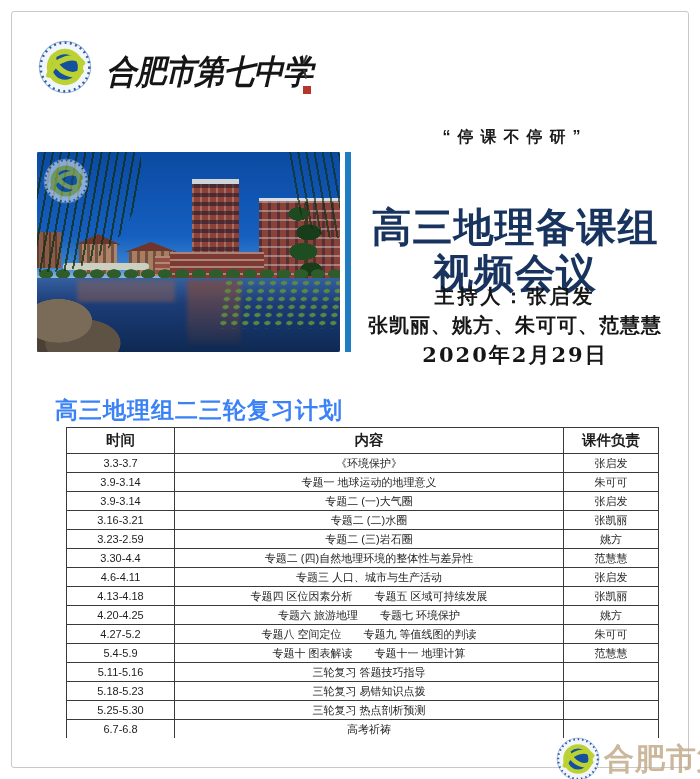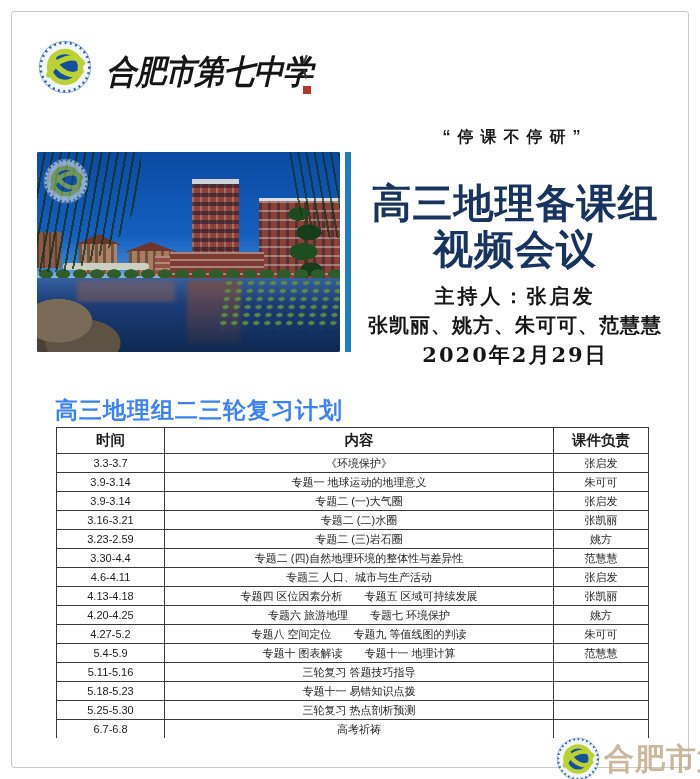--- a/index.html
+++ b/index.html
@@ -92,7 +92,7 @@
 
   .hero-line { position:absolute; left:352px; width:326px; text-align:center; white-space:nowrap; }
   .quote { top:127px; font-size:16px; font-weight:bold; color:#1b1b1b; letter-spacing:7px; }
-  .big-title { font-size:40px; font-weight:900; color:var(--navy); letter-spacing:1px; }
+  .big-title { font-size:40px; font-weight:900; color:var(--navy); letter-spacing:1px;margin-top:24px; }
   .t1 { top:176px; } .t2 { top:222px; }
   .kai { font-family:"DejaVu Serif", serif; font-weight:bold; color:#161616; }
   .host { top:283px; font-size:20px; letter-spacing:3px; }

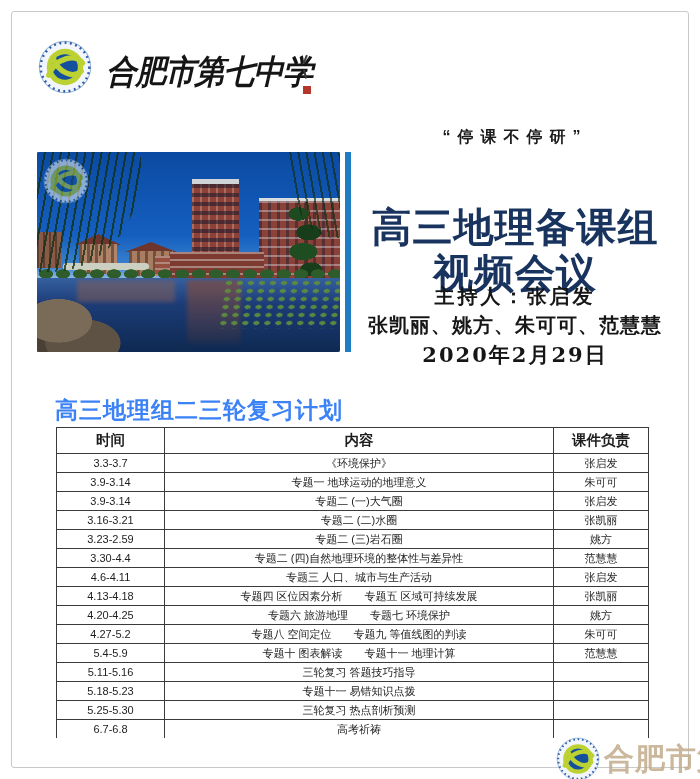--- a/index.html
+++ b/index.html
@@ -102,7 +102,7 @@
   
   .plan-title { position:absolute; left:55px; top:395px; font-size:23px; font-weight:800;
     color:#3b82f6; letter-spacing:1px; }
-  table.plan { position:absolute; left:56px; top:427px; width:592px; border-collapse:collapse;
+  table.plan { position:absolute; left:66px; top:427px; width:592px; border-collapse:collapse;
     table-layout:fixed; z-index:10;padding-left:21px; }
   table.plan th, table.plan td {
     border:1px solid #3a3a3a; text-align:center; vertical-align:middle;

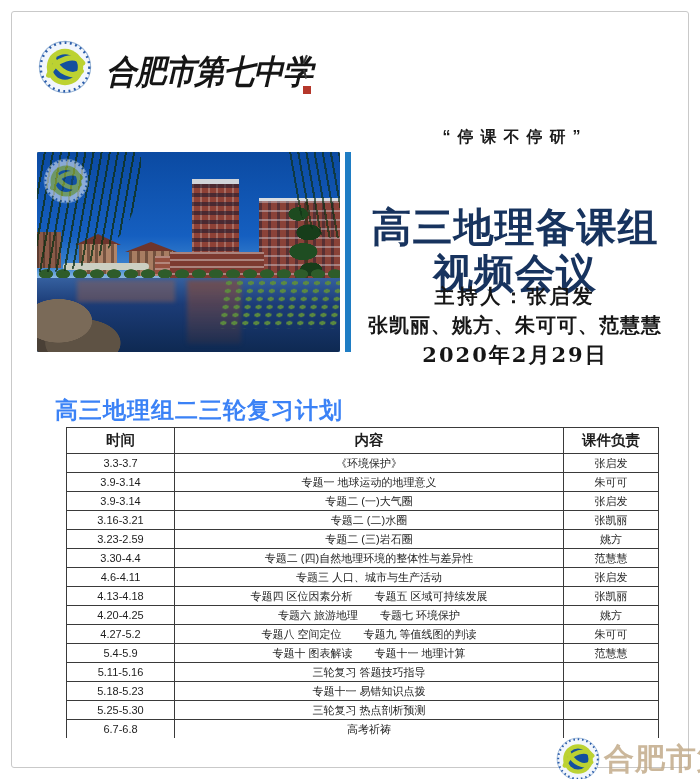--- a/index.html
+++ b/index.html
@@ -259,7 +259,7 @@
       </tr>
       <tr>
         <td>5.18-5.23</td>
-        <td>专题十一  易错知识点拨</td>
+        <td>三轮复习  易错知识点拨</td>
         <td></td>
       </tr>
       <tr>

